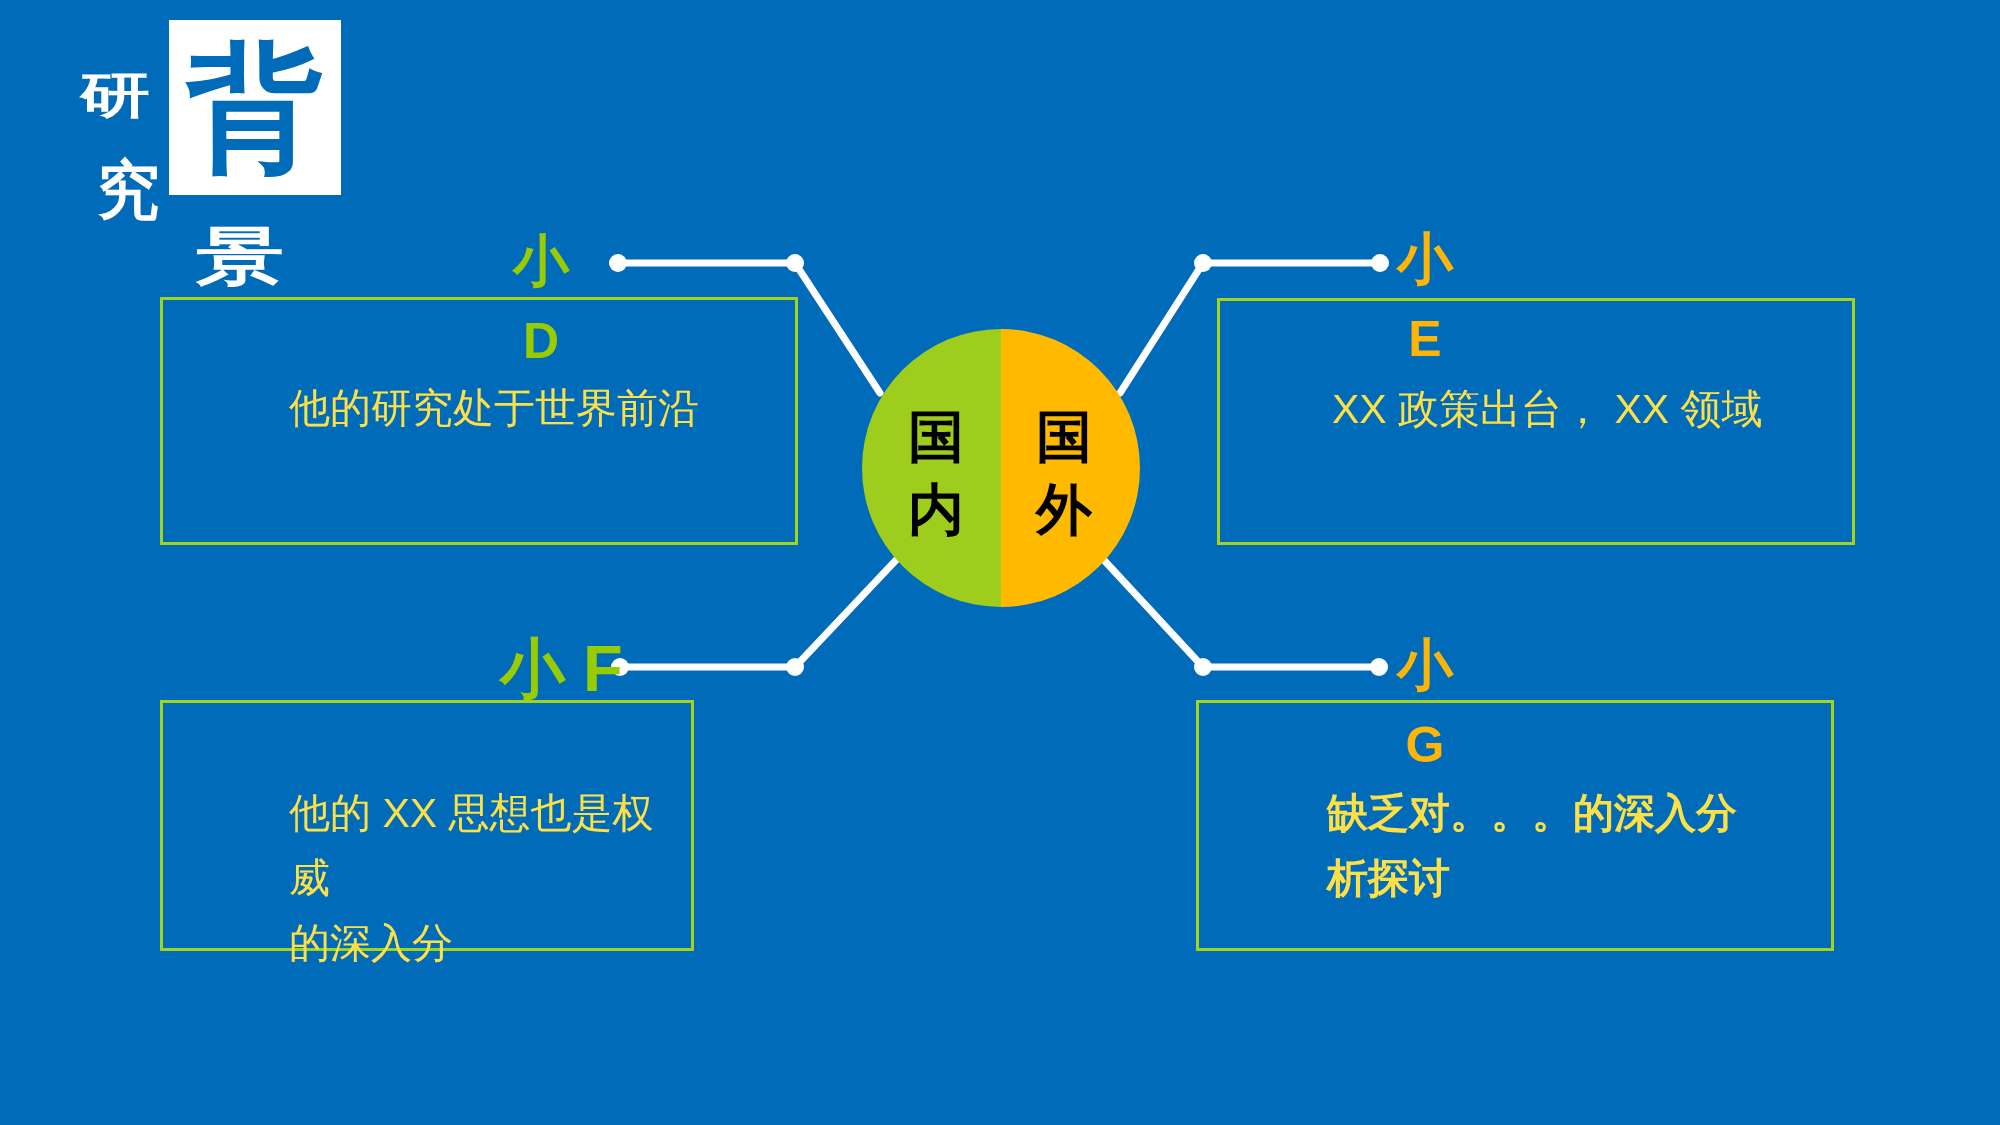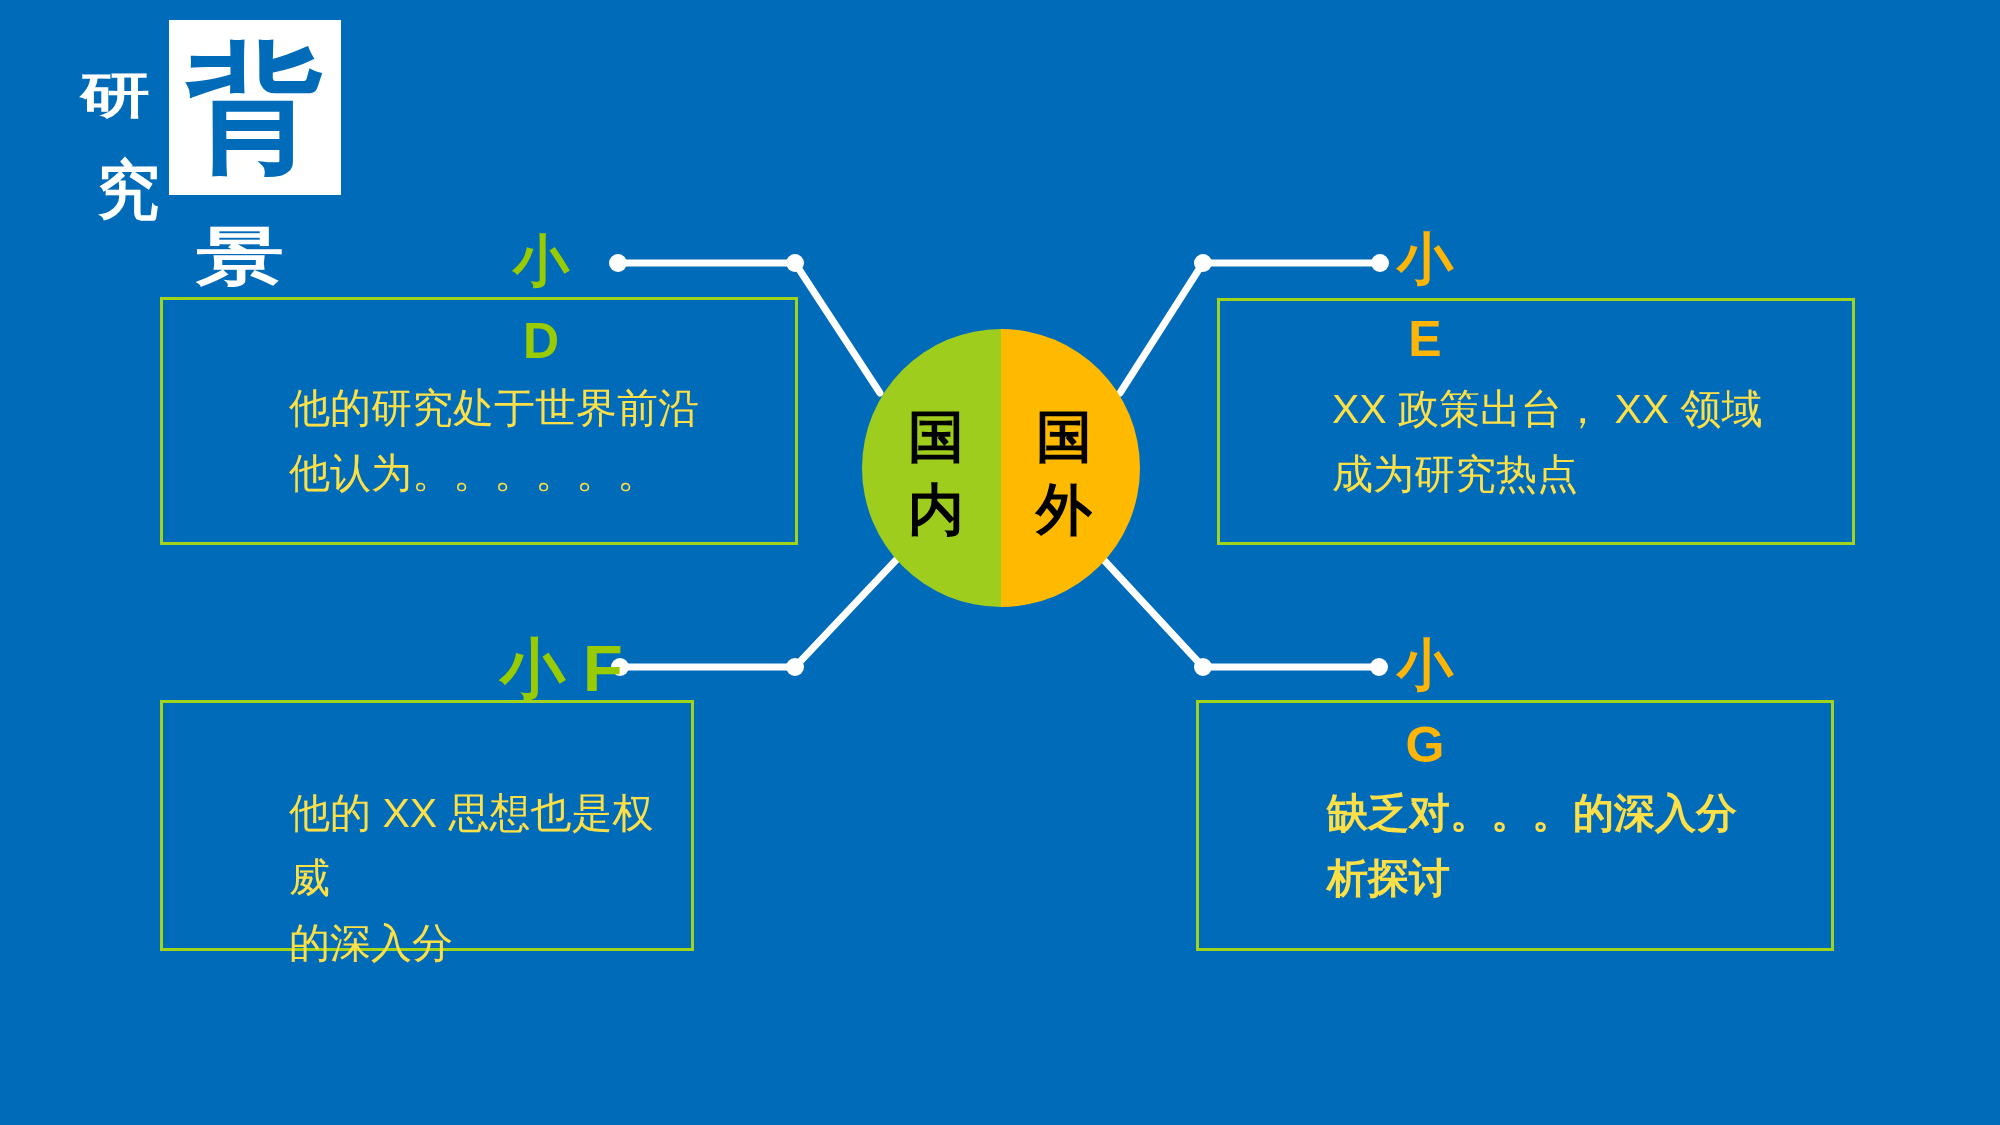--- a/index.html
+++ b/index.html
@@ -130,7 +130,6 @@
 
   <div class="cbox box-tl">
     <span class="body-line">他的研究处于世界前沿</span>
-    <span class="body-line">他认为。。。。。。</span>
   </div>
   <div class="cbox box-tr">
     <span class="body-line">XX 政策出台， XX 领域</span>

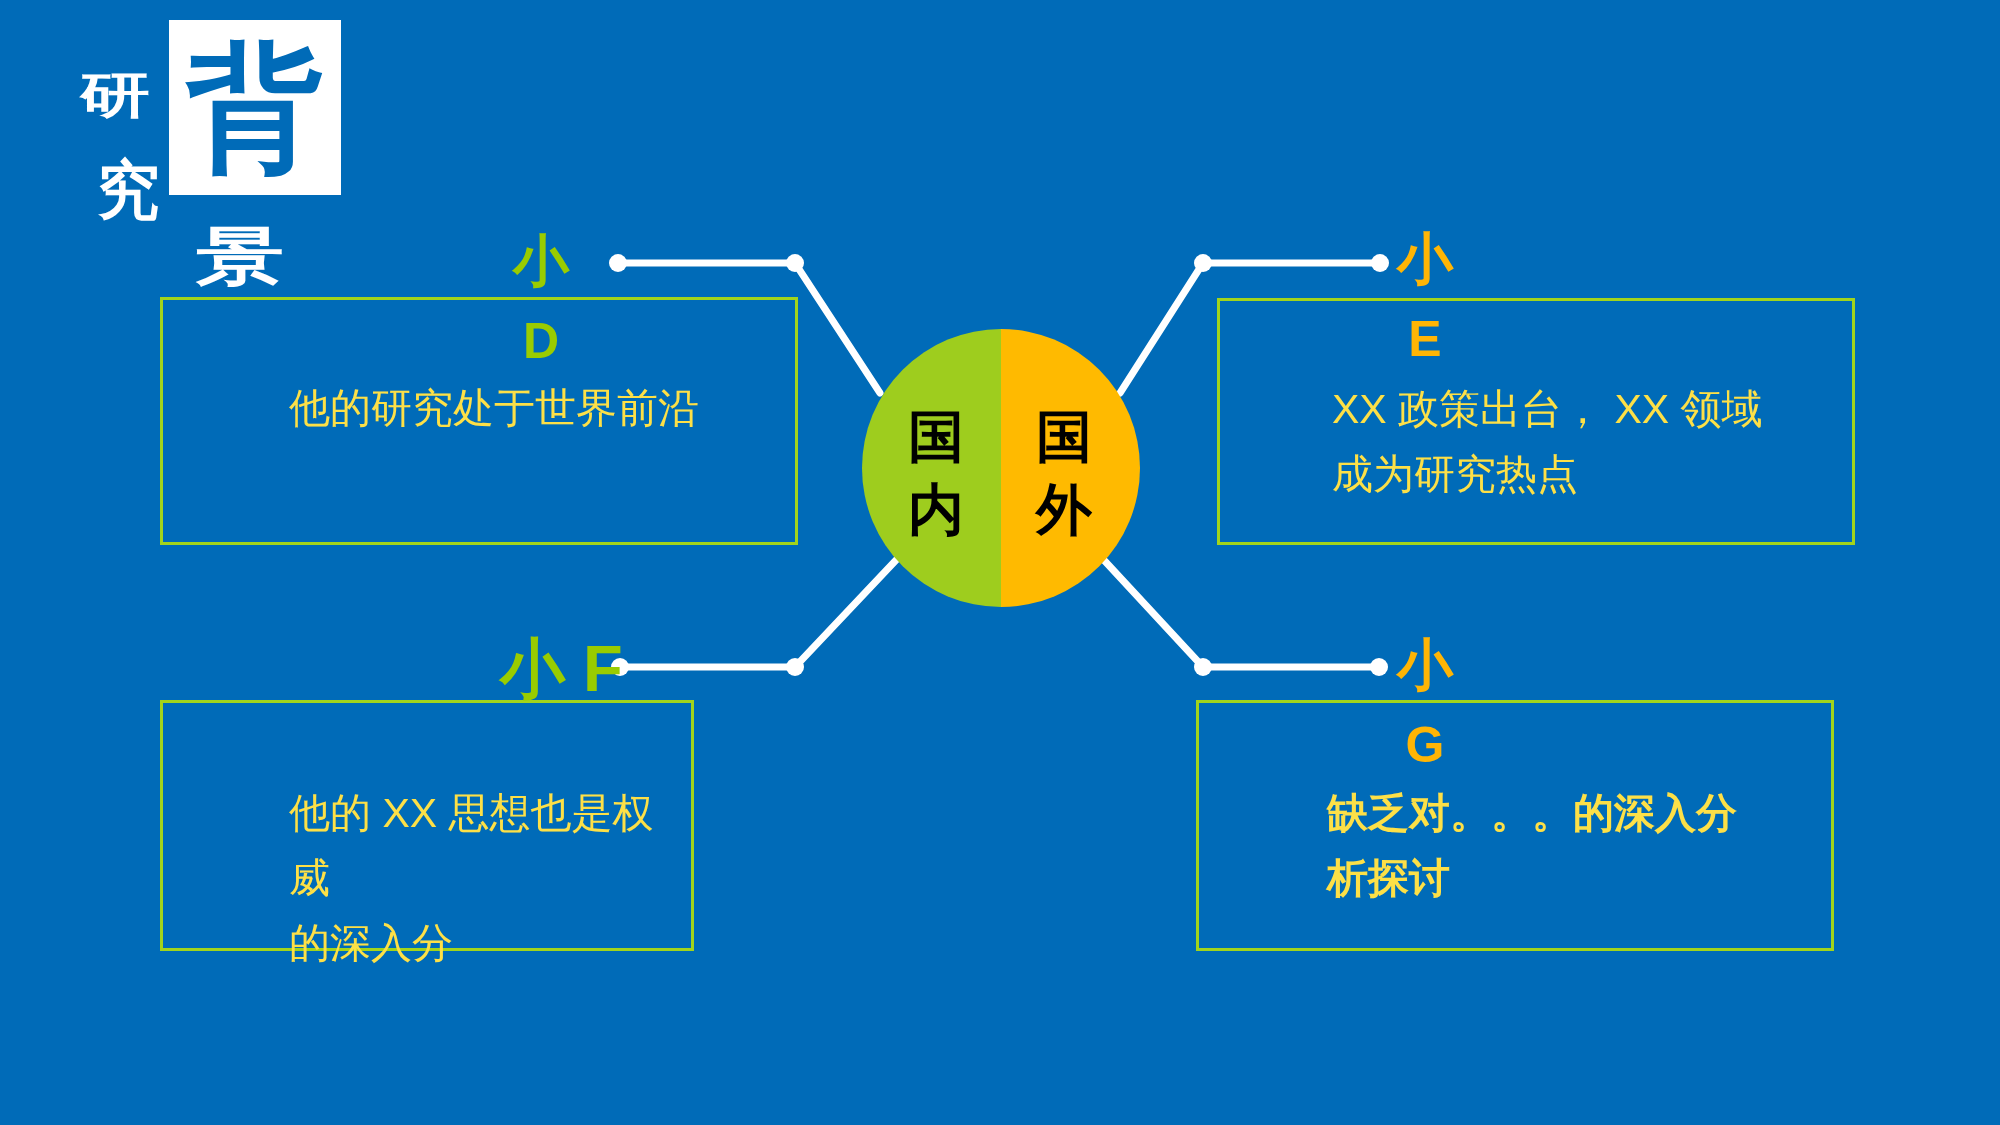--- a/index.html
+++ b/index.html
@@ -133,7 +133,6 @@
   </div>
   <div class="cbox box-tr">
     <span class="body-line">XX 政策出台， XX 领域</span>
-    <span class="body-line">成为研究热点</span>
   </div>
   <div class="cbox box-bl">
     <span class="body-line">他的 XX 思想也是权威</span>

